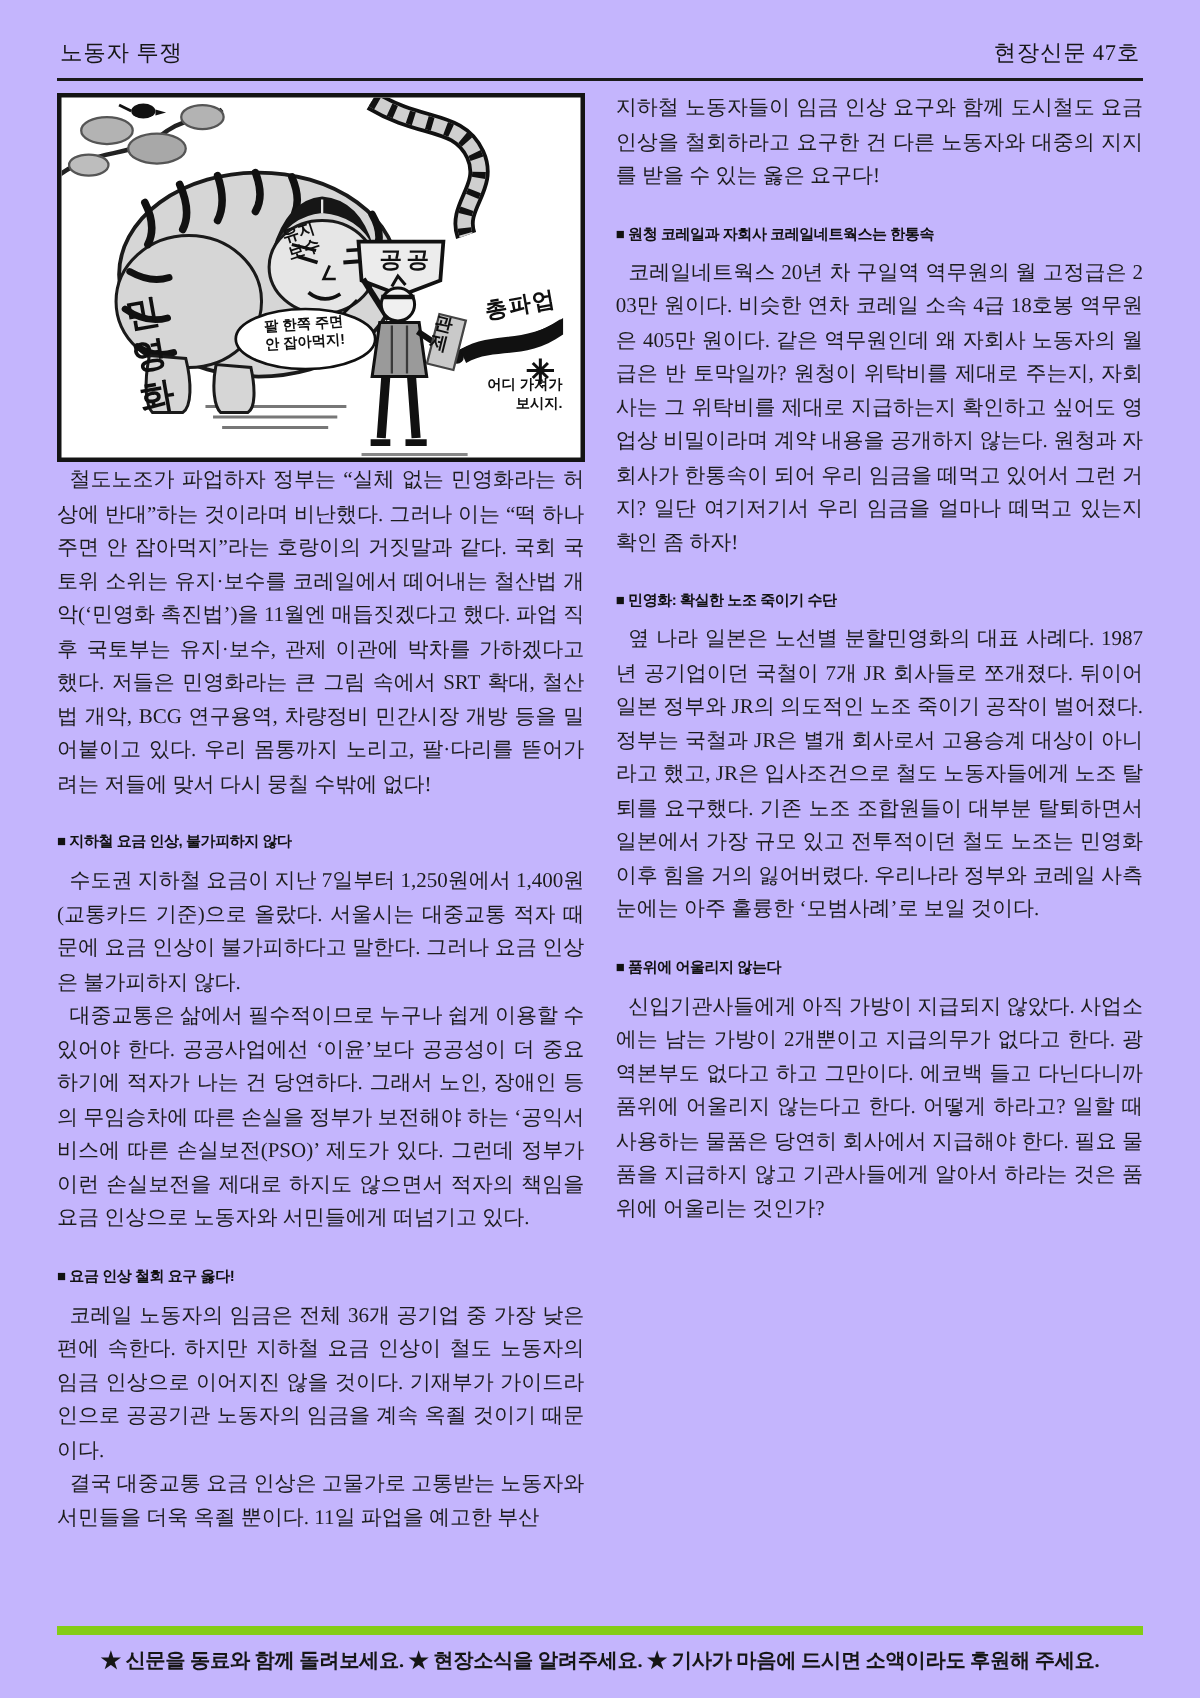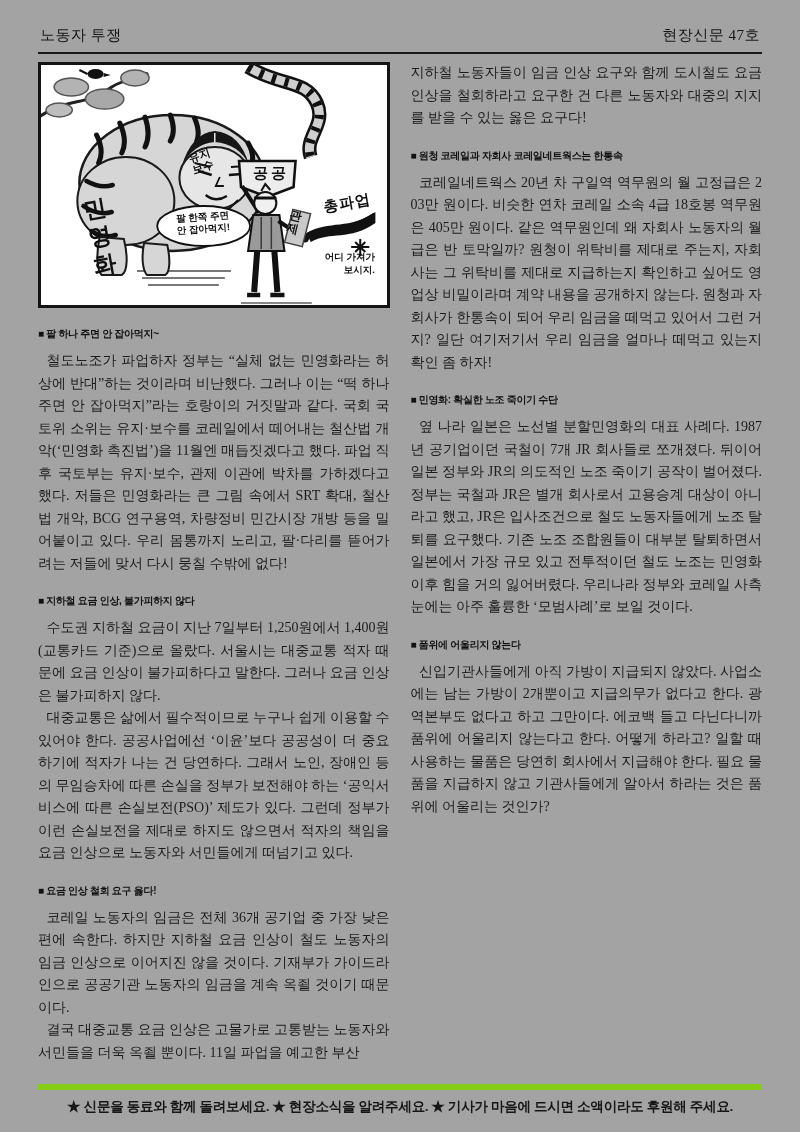--- a/index.html
+++ b/index.html
@@ -6,7 +6,7 @@
   html,body { background:#e8e8e8; }
   .page {
     position:relative; width:800px; height:1132px; margin:0 auto;
-    background:#a3a3a3; color:#161616; overflow:hidden;
+    background:#c4b5fd; color:#161616; overflow:hidden;
     font-family:"Liberation Serif","DejaVu Serif",serif;
   }
   .inner { padding:26px 38px 0 38px; }

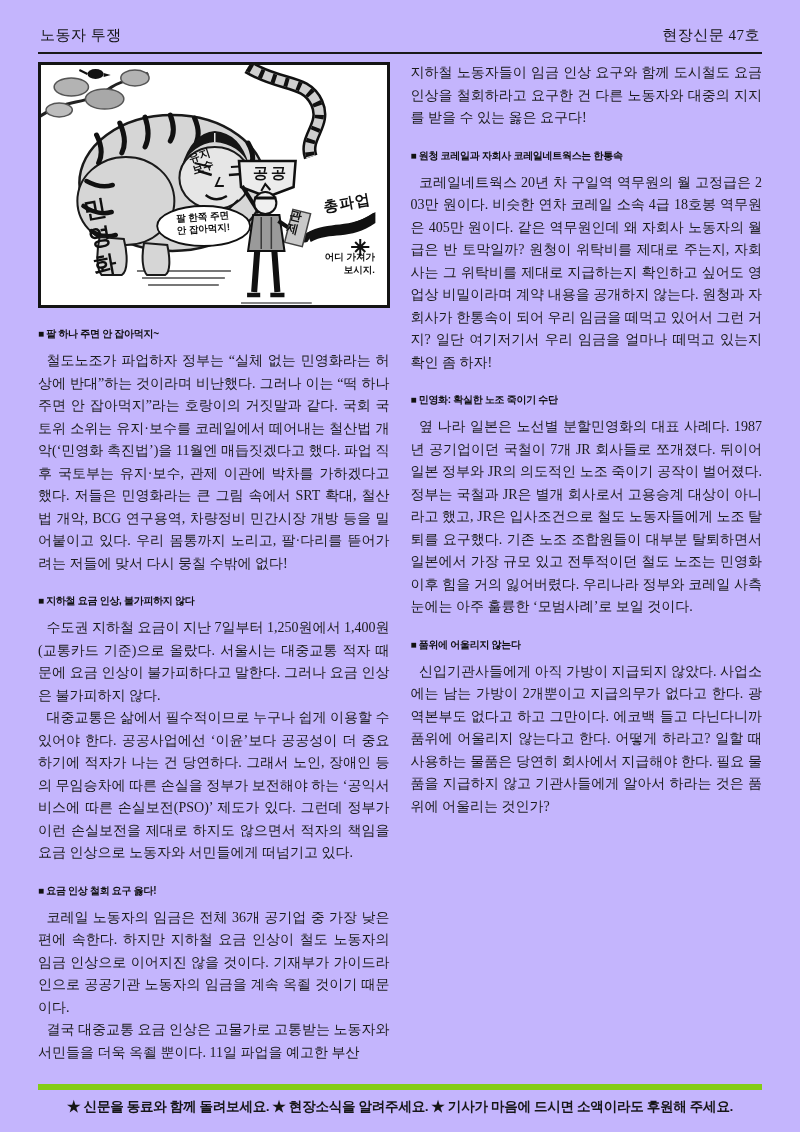--- a/index.html
+++ b/index.html
@@ -156,7 +156,6 @@
         </div>
 
         <section class="article">
-          <h2 class="headline">■ 팔 하나 주면 안 잡아먹지~</h2>
           <p class="body-text">철도노조가 파업하자 정부는 “실체 없는 민영화라는 허상에 반대”하는 것이라며 비난했다. 그러나 이는 “떡 하나 주면 안 잡아먹지”라는 호랑이의 거짓말과 같다. 국회 국토위 소위는 유지·보수를 코레일에서 떼어내는 철산법 개악(‘민영화 촉진법’)을 11월엔 매듭짓겠다고 했다. 파업 직후 국토부는 유지·보수, 관제 이관에 박차를 가하겠다고 했다. 저들은 민영화라는 큰 그림 속에서 SRT 확대, 철산법 개악, BCG 연구용역, 차량정비 민간시장 개방 등을 밀어붙이고 있다. 우리 몸통까지 노리고, 팔·다리를 뜯어가려는 저들에 맞서 다시 뭉칠 수밖에 없다!</p>
         </section>
 

